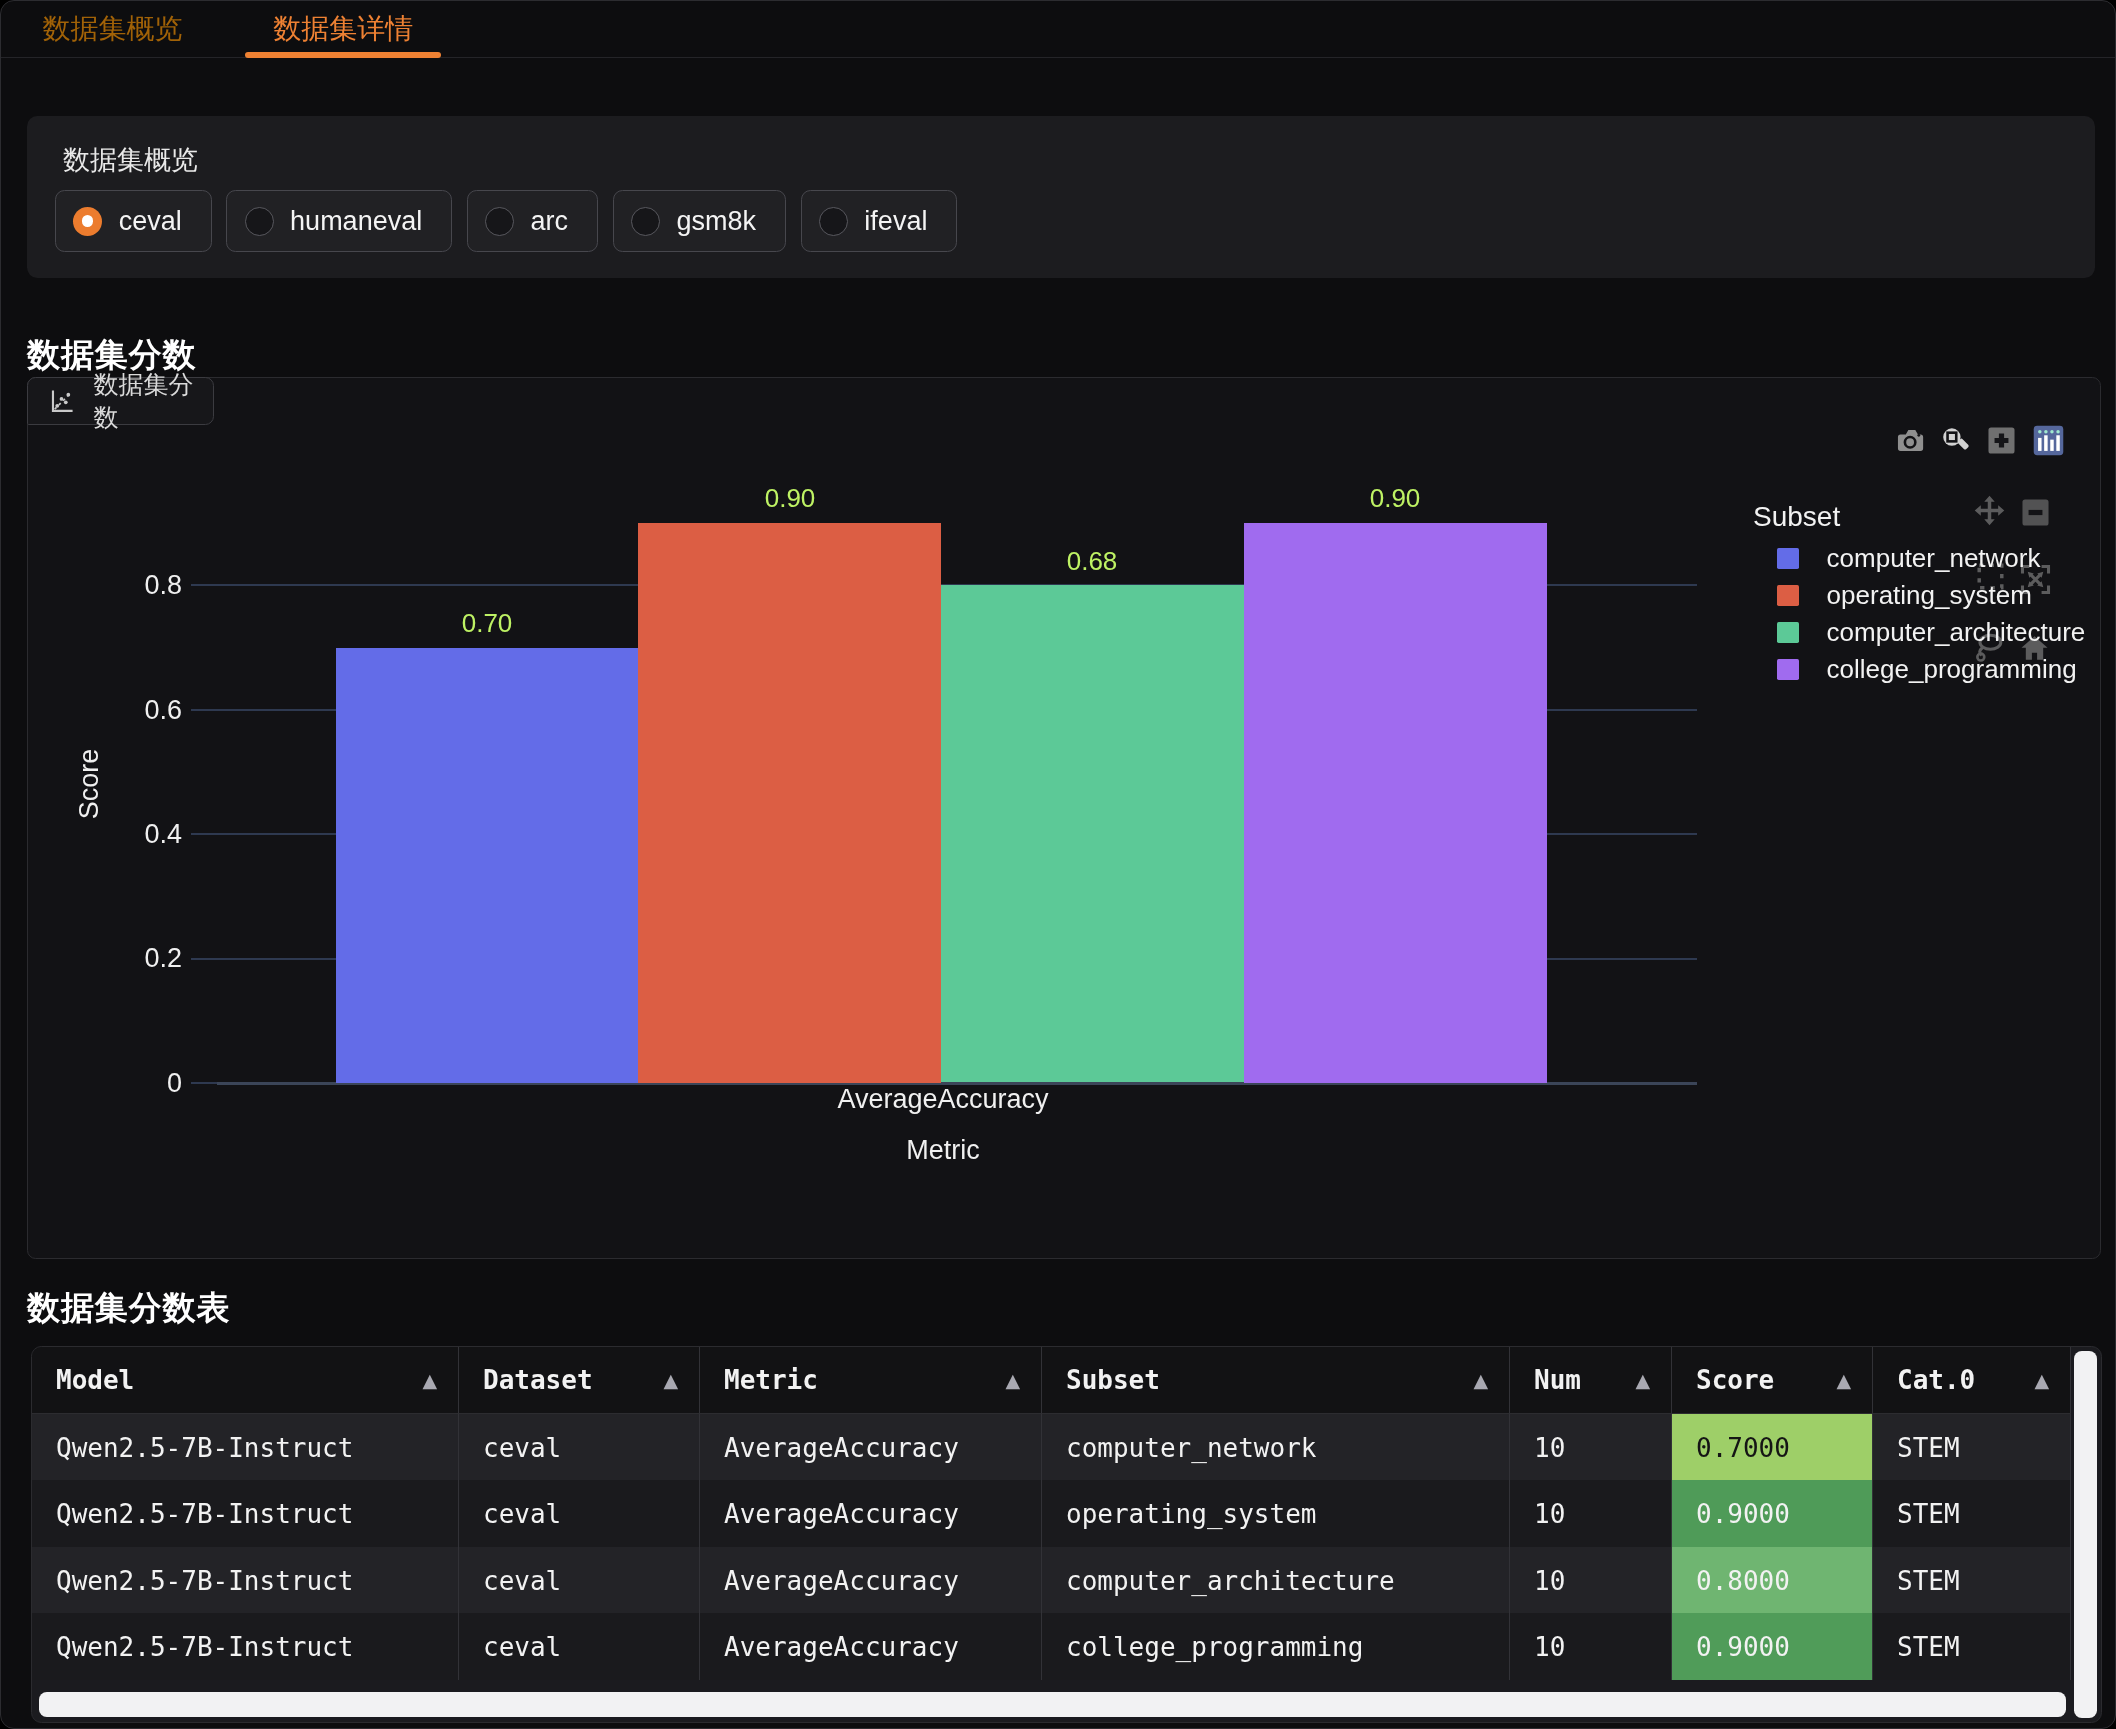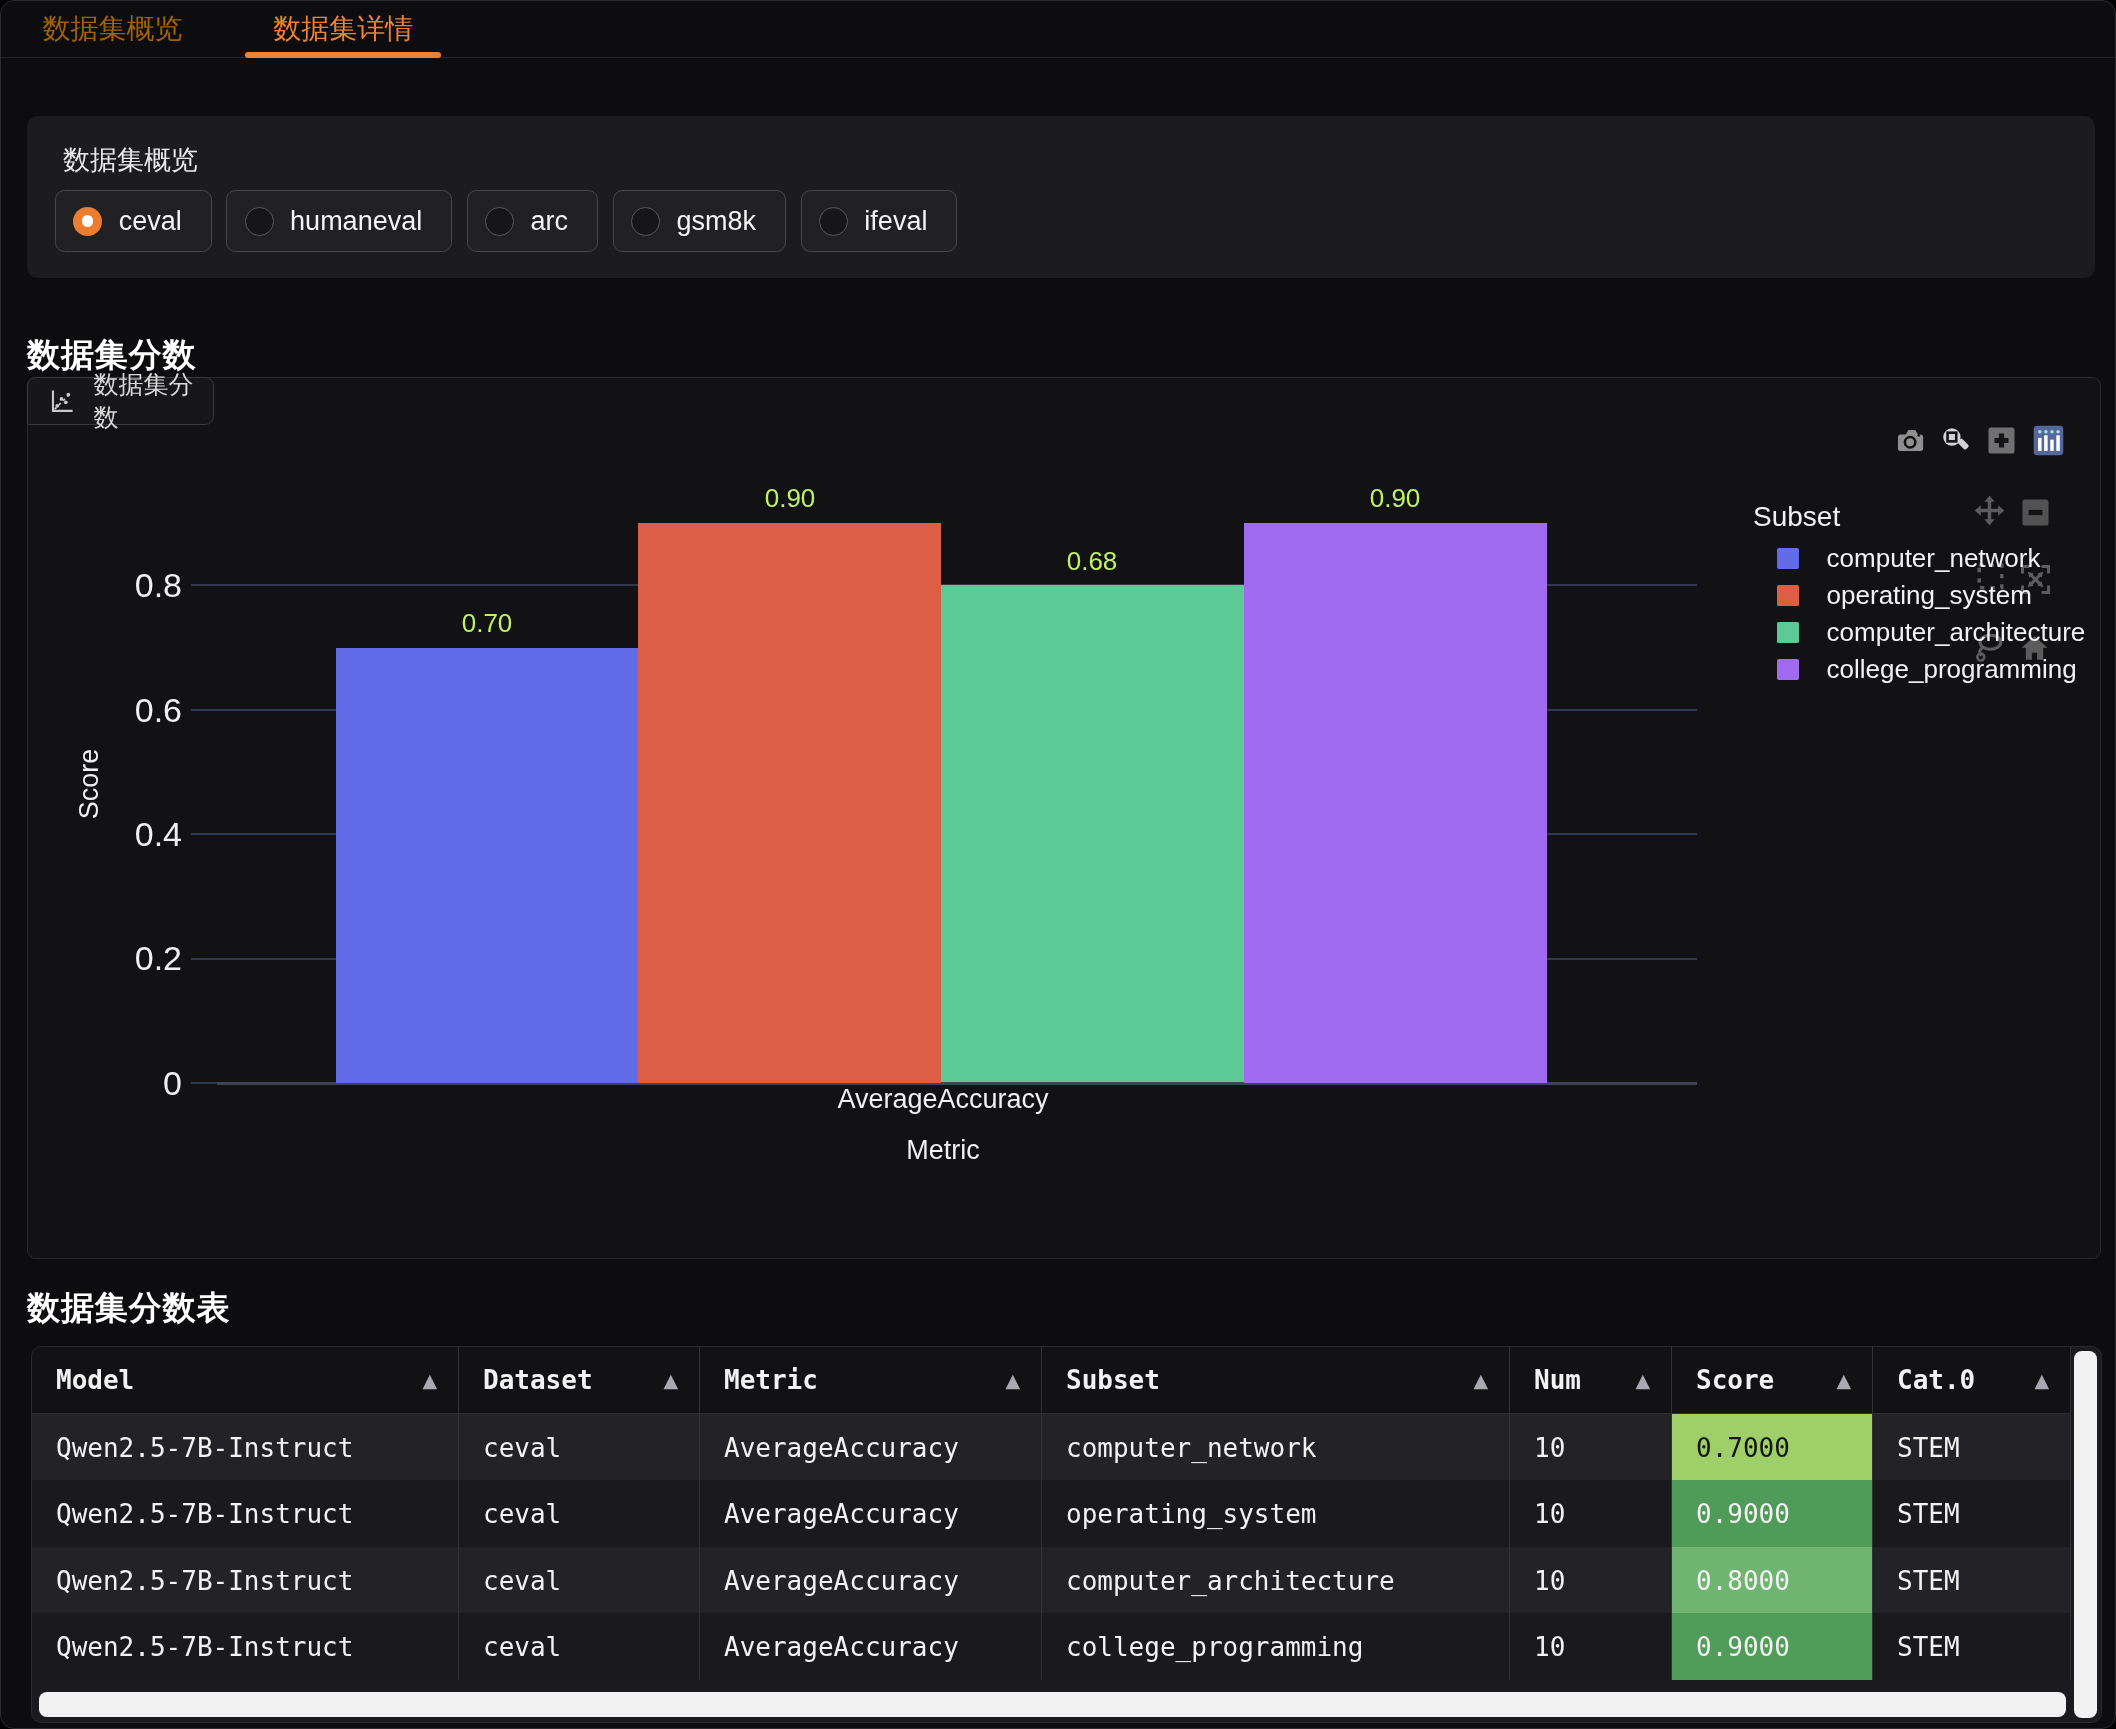--- a/index.html
+++ b/index.html
@@ -40,7 +40,7 @@
   .gridline { position:absolute; height:1.7px; background:#2e3950; }
   .gridline.zero { height:2.6px; background:#3b4558; }
   .ytick-mark { position:absolute; width:26px; height:1.7px; background:#2e3950; }
-  .ytick-label { position:absolute; width:104px; text-align:right; font-size:34px; color:#f0f0f0; transform:translateY(-50%); }
+  .ytick-label { position:absolute; width:104px; text-align:right; font-size:27px; color:#f0f0f0; transform:translateY(-50%); }
   .bar { position:absolute; cursor:pointer; }
   .bar-label { position:absolute; transform:translateX(-50%); font-size:26px; color:#bef264; }
   .xtick-label, .xaxis-title { position:absolute; transform:translateX(-50%); font-size:27px; color:#f0f0f0; }

